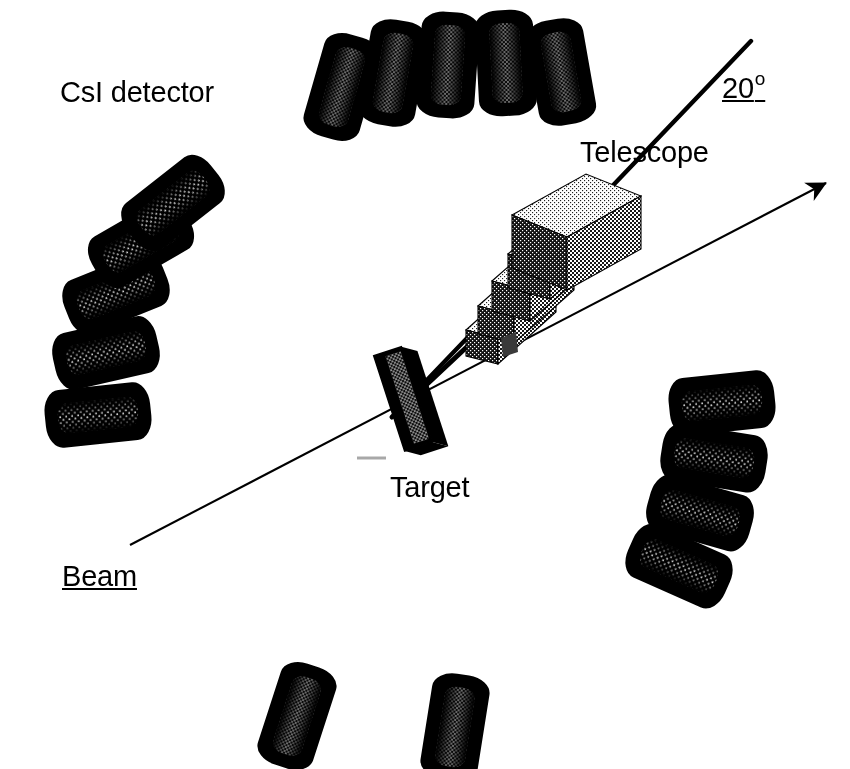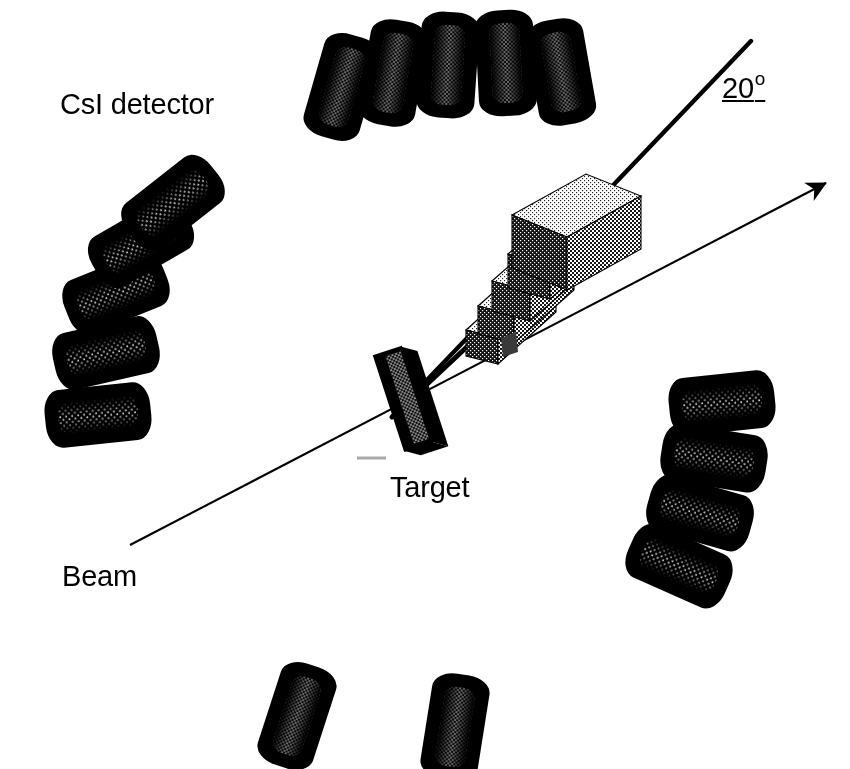--- a/index.html
+++ b/index.html
@@ -34,7 +34,7 @@
     line-height: 1;
     letter-spacing: -0.2px;
   }
-  #label-csi      { left: 60px;  top: 90px;  font-size: 29px; }
+  #label-csi      { left: 60px;  top: 78px;  font-size: 29px; }
   #label-telescope{ left: 580px; top: 138px; font-size: 29px; }
   #label-target   { left: 390px; top: 461px; font-size: 29px; margin-top: 12px; }
   #label-beam     { left: 62px;  top: 562px; font-size: 29px; }

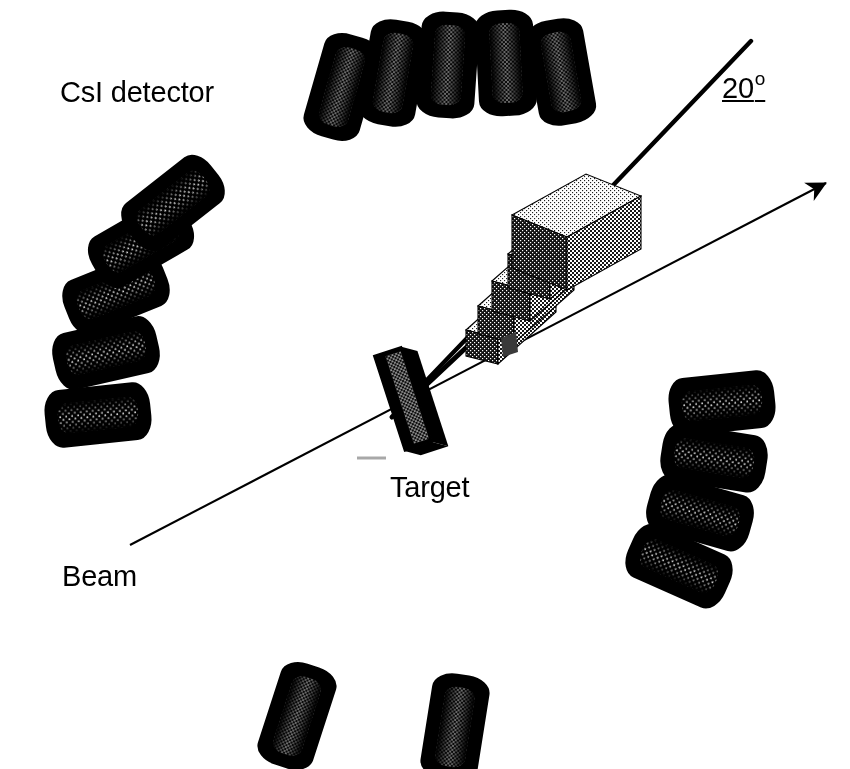--- a/index.html
+++ b/index.html
@@ -272,6 +272,7 @@
 
   <div class="label" id="label-csi">CsI detector</div>
 
+  <div class="label" id="label-telescope">Telescope</div>
 
   <div class="label" id="label-target">Target</div>
 

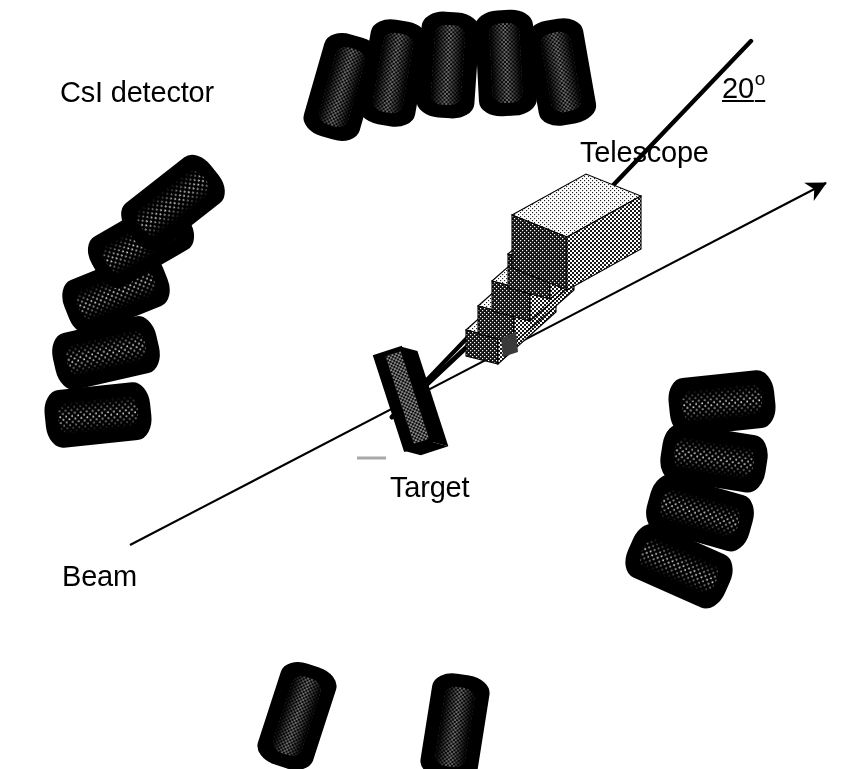--- a/index.html
+++ b/index.html
@@ -37,7 +37,7 @@
   #label-csi      { left: 60px;  top: 78px;  font-size: 29px; }
   #label-telescope{ left: 580px; top: 138px; font-size: 29px; }
   #label-target   { left: 390px; top: 461px; font-size: 29px; margin-top: 12px; }
-  #label-beam     { left: 62px;  top: 562px; font-size: 29px; }
+  #label-beam     { left: 62px;  top: 562px; font-size: 29px; text-decoration: underline; }
   #label-angle    { left: 722px; top: 74px;  font-size: 29px; text-decoration: underline; }
   #label-angle .deg {
     font-size: 19px;

